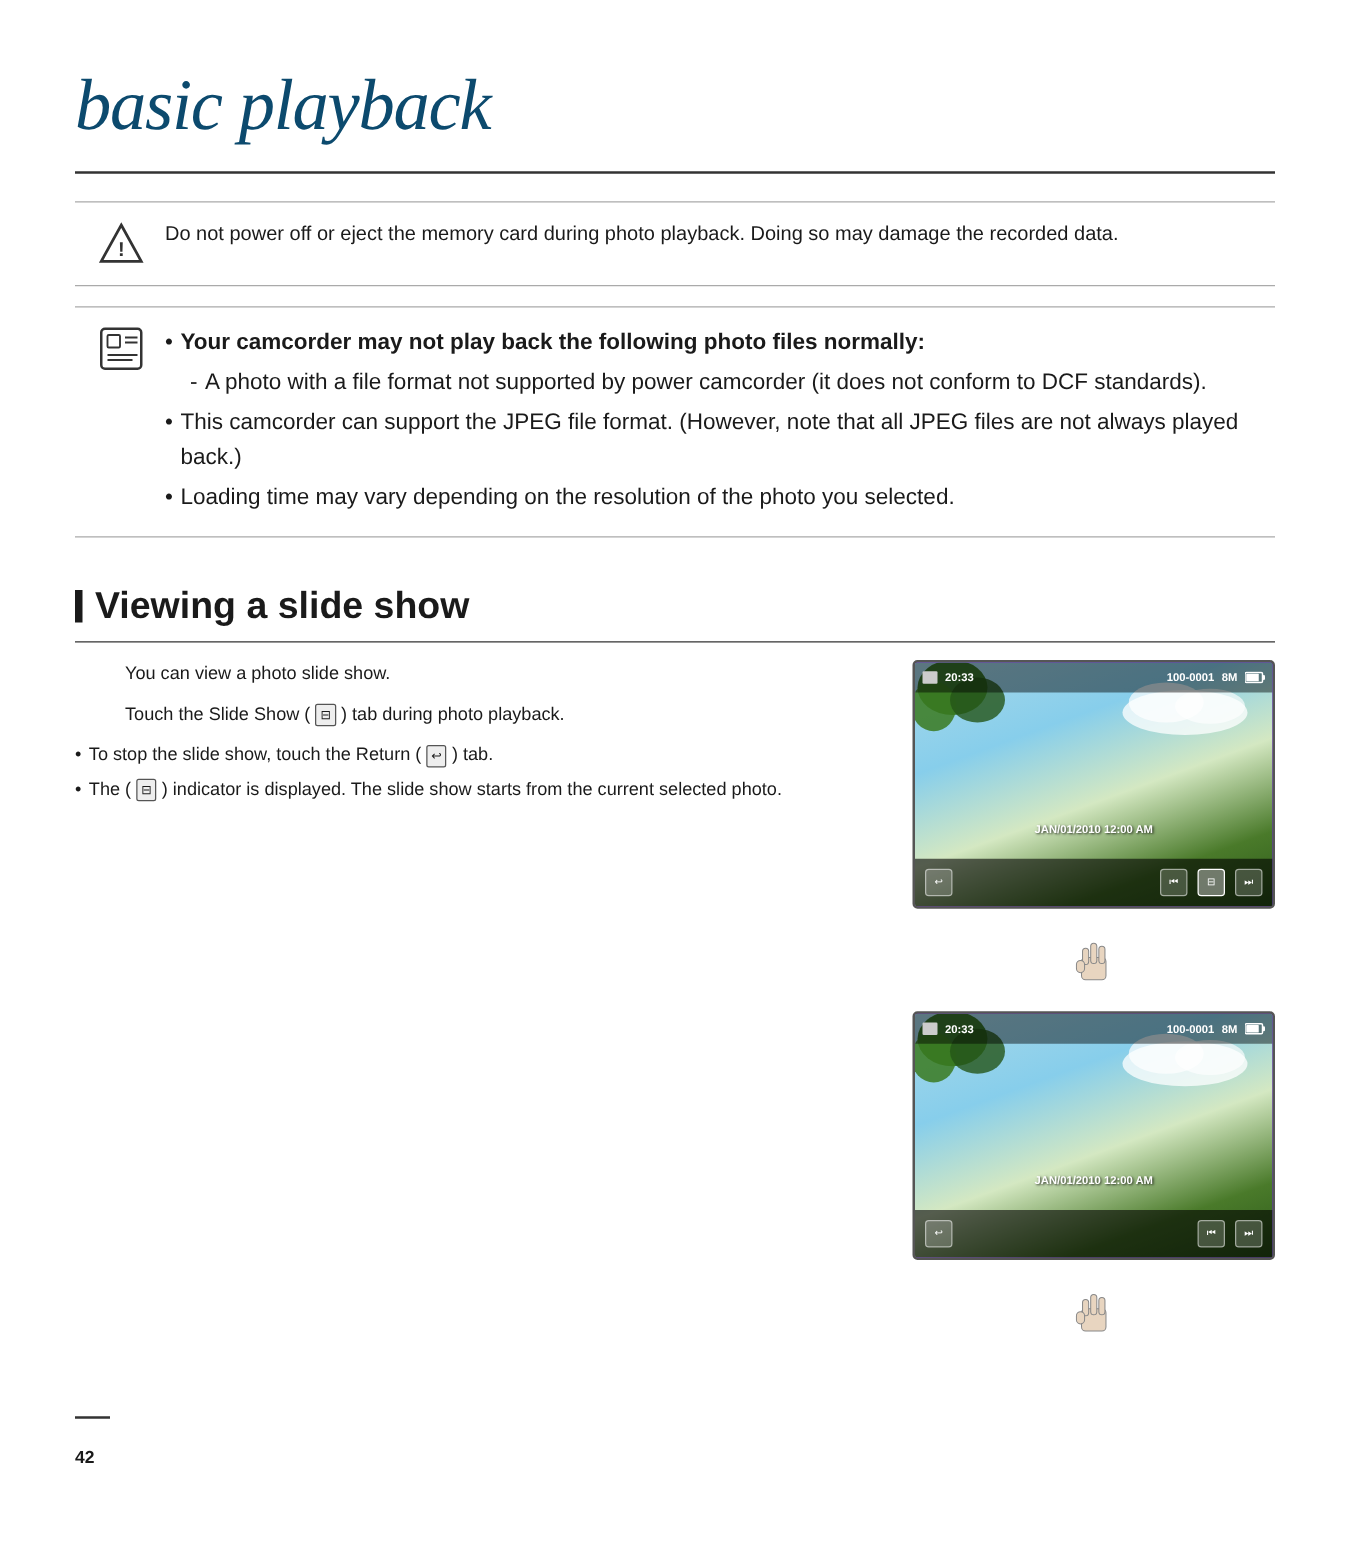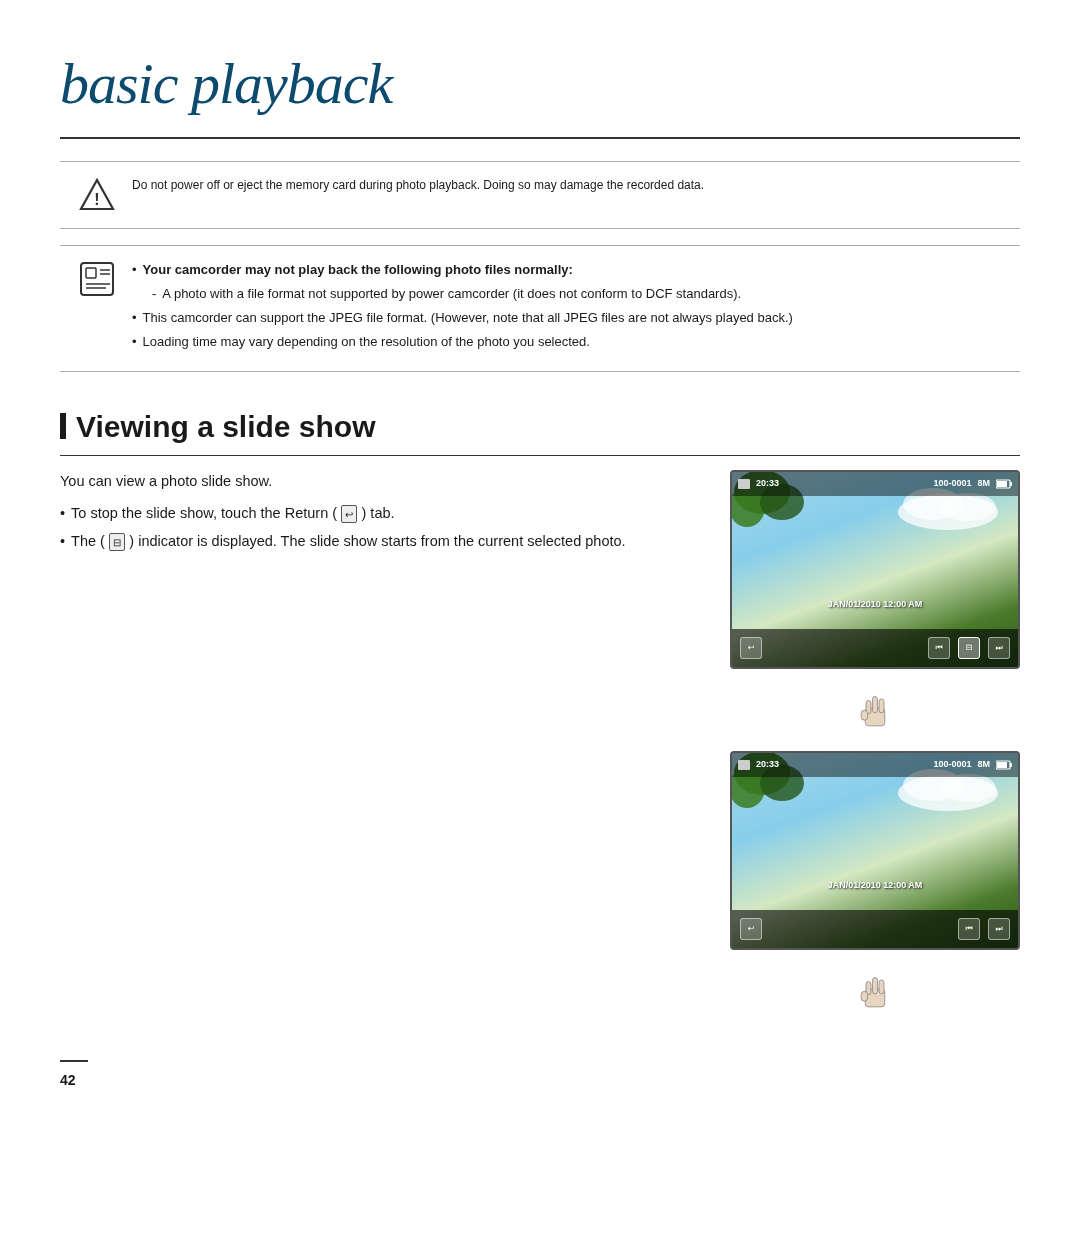--- a/index.html
+++ b/index.html
@@ -43,7 +43,7 @@
       height: 38px;
     }
     .warning-text {
-      font-size: 12px;
+      font-size: 16px;
       line-height: 1.55;
     }
 

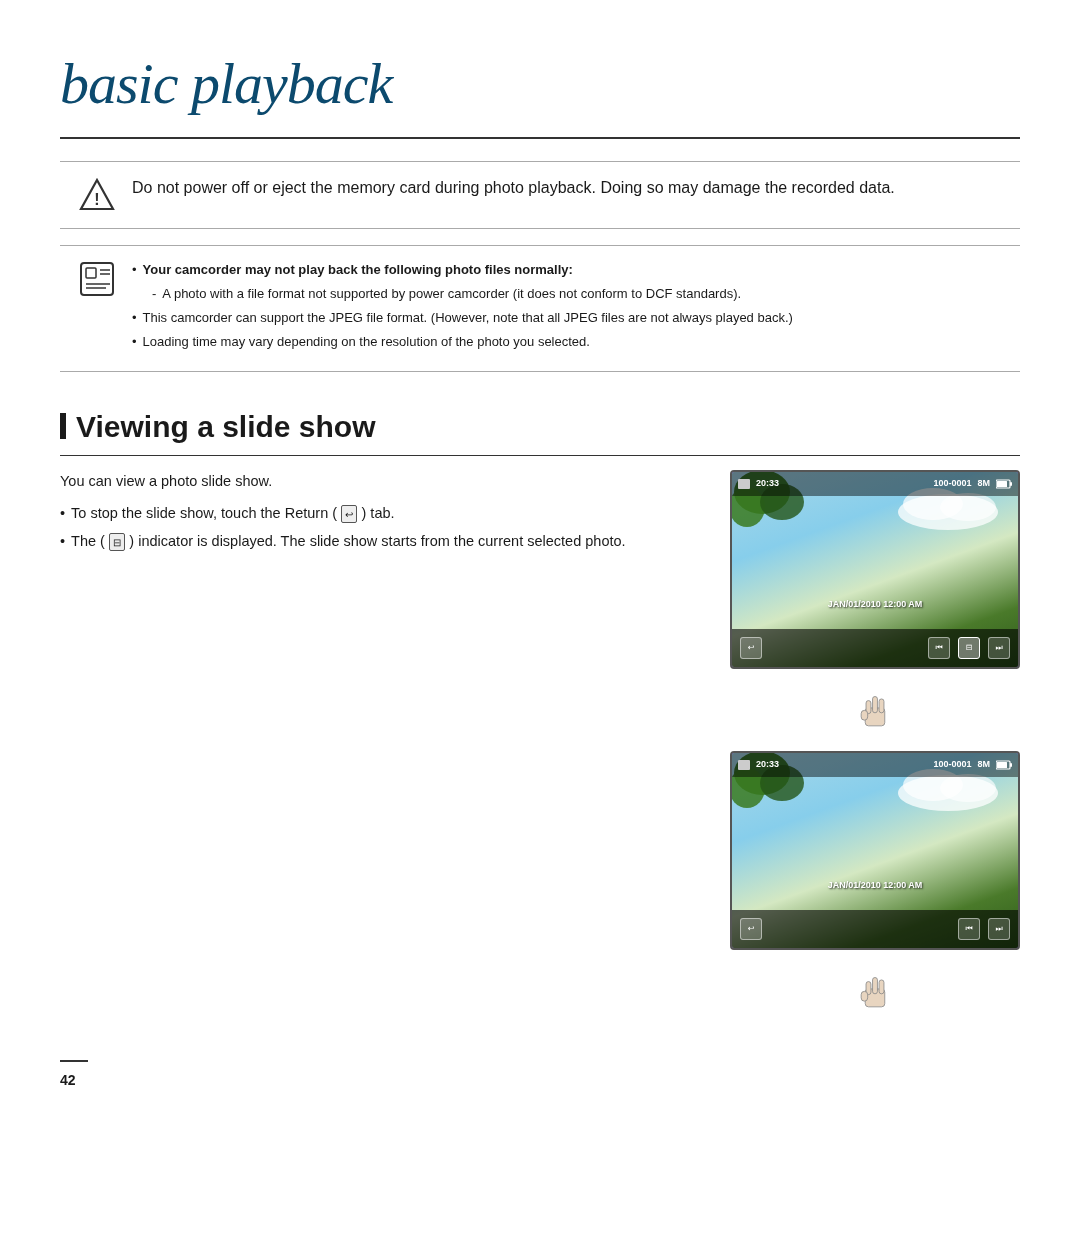--- a/index.html
+++ b/index.html
@@ -63,7 +63,7 @@
       height: 38px;
     }
     .note-content {
-      font-size: 13px;
+      font-size: 18px;
       line-height: 1.55;
     }
     .note-content ul {

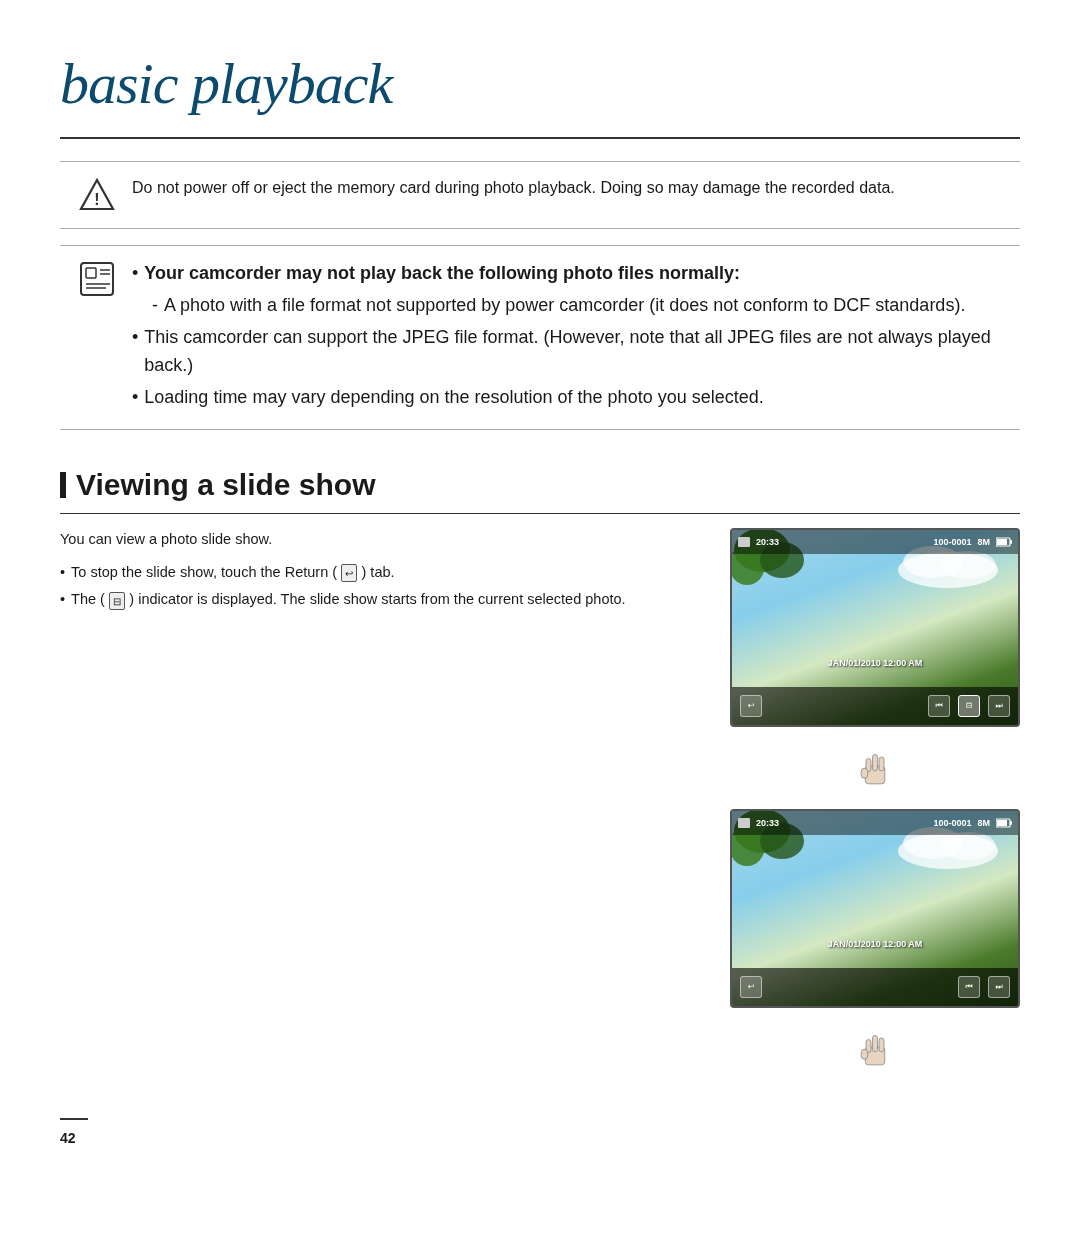--- a/index.html
+++ b/index.html
@@ -125,6 +125,7 @@
       margin-bottom: 10px;
       font-size: 14.5px;
       line-height: 1.55;
+      margin-left: 40px;
     }
     .section-text ul {
       list-style: none;

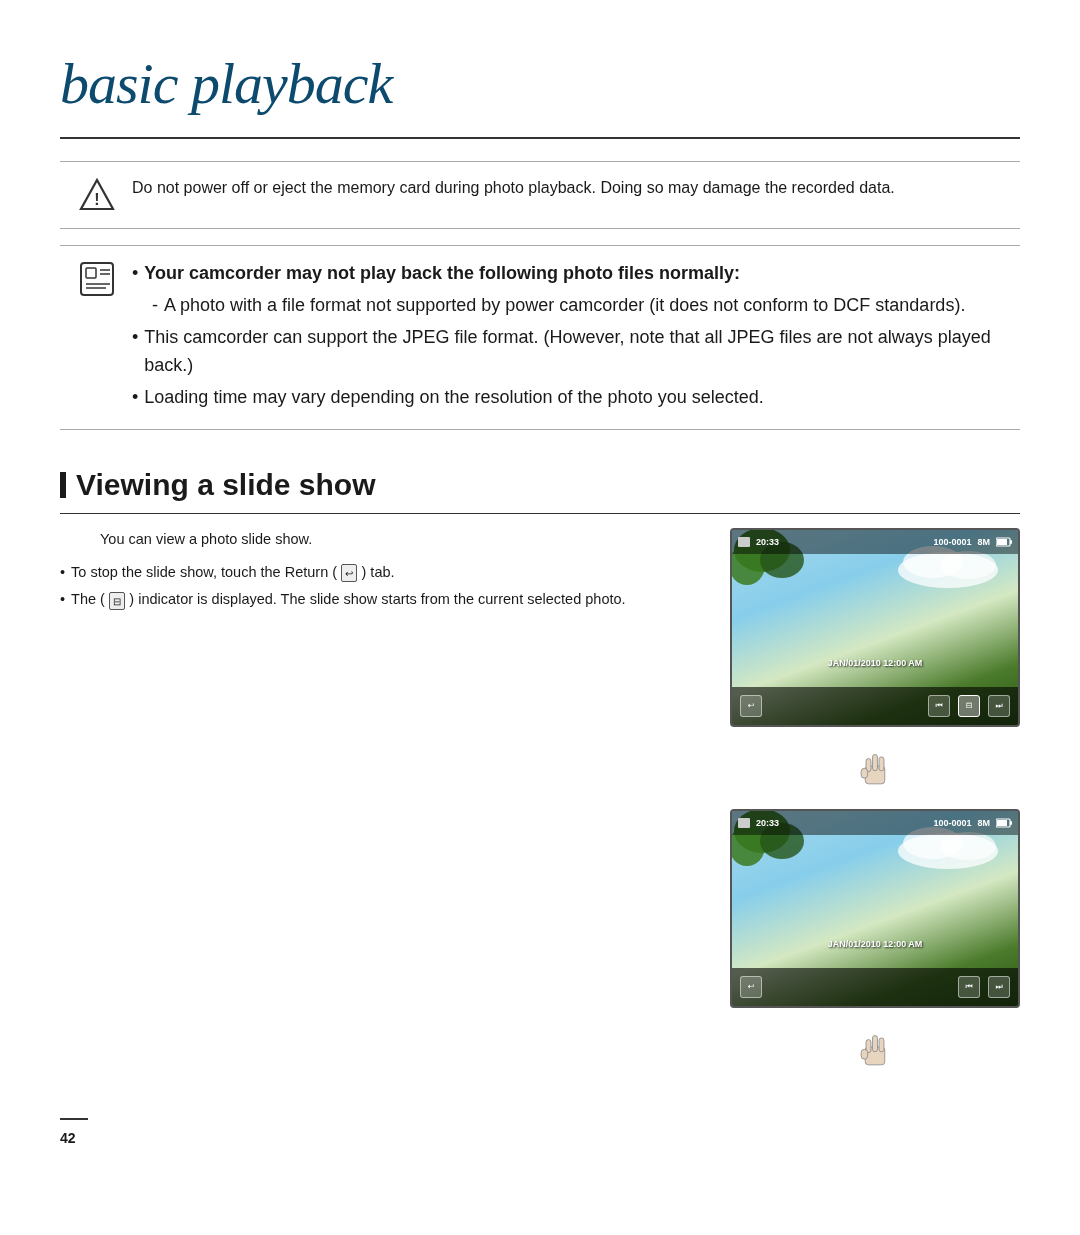--- a/index.html
+++ b/index.html
@@ -332,6 +332,9 @@
     <div class="section-text">
       <p>You can view a photo slide show.</p>
 
+      <p>
+        Touch the Slide Show ( <span class="inline-icon">⊟</span> ) tab during photo playback.
+      </p>
 
       <ul>
         <li>

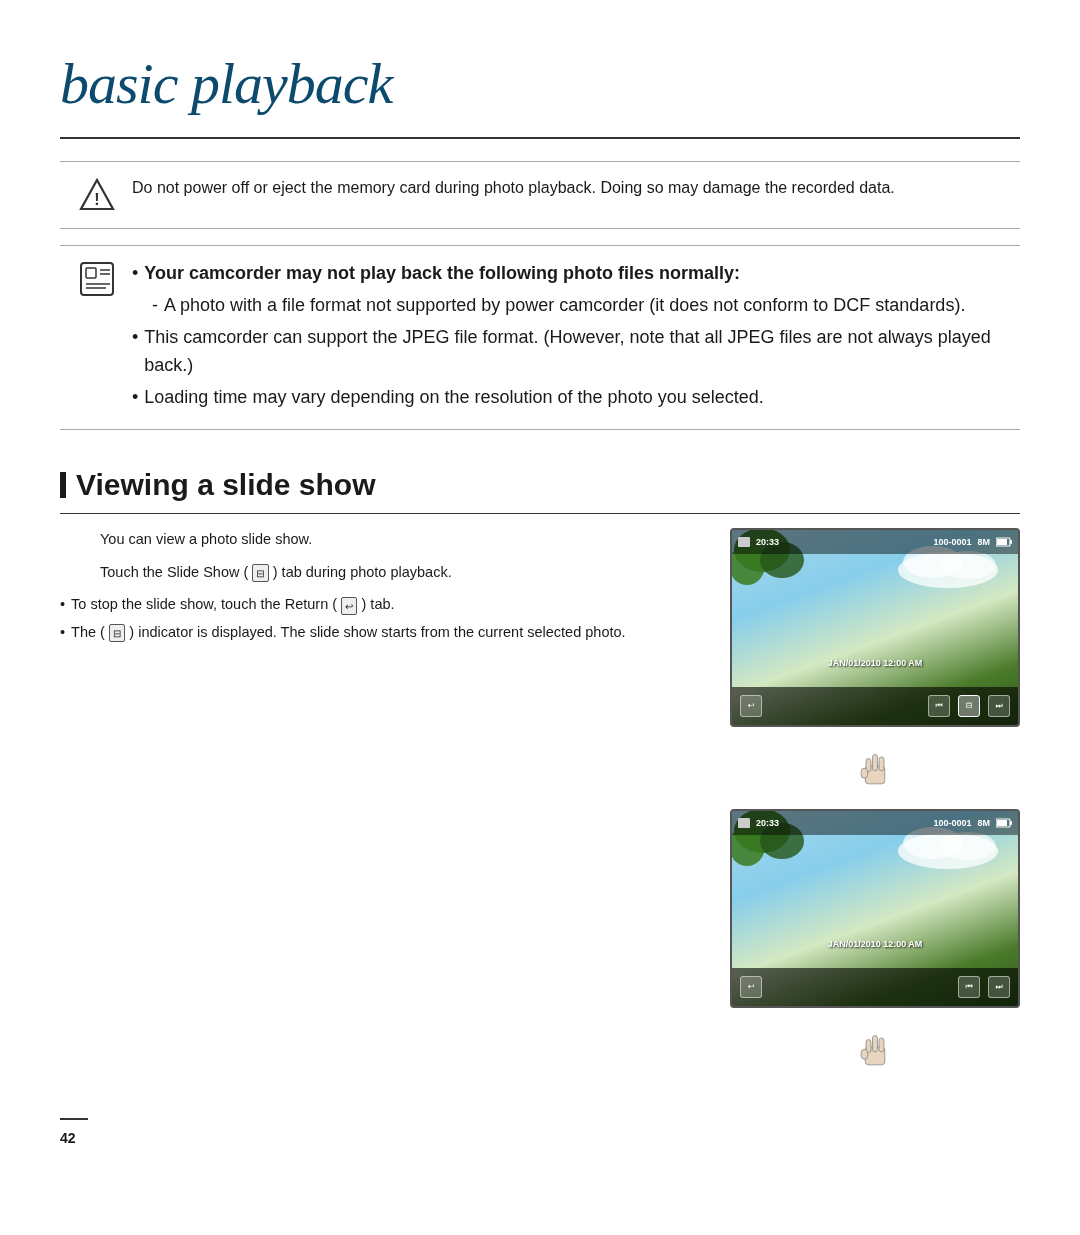--- a/index.html
+++ b/index.html
@@ -263,11 +263,11 @@
 
     
     .page-number {
-      margin-top: 44px;
+      margin-top: 59px;
       font-size: 14px;
       font-weight: bold;
       border-top: 2px solid #333;
-      padding-top: 8px;
+      padding-top: 20px;
       display: inline-block;
       padding-right: 12px;
     }

